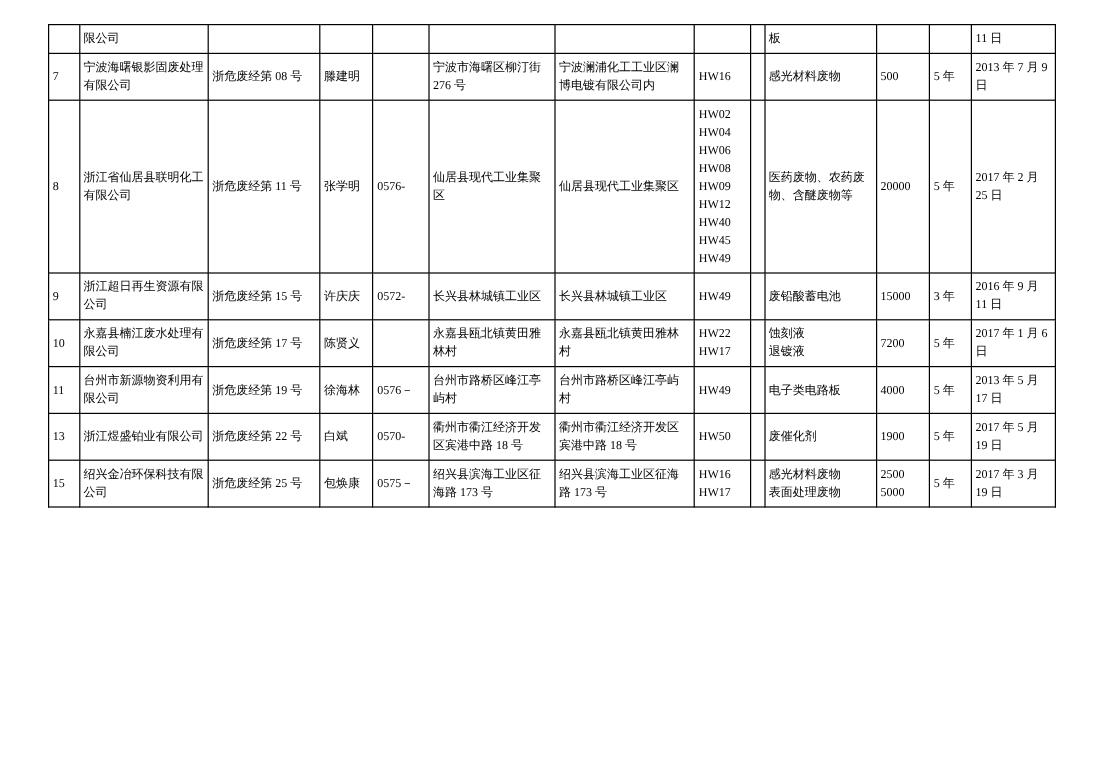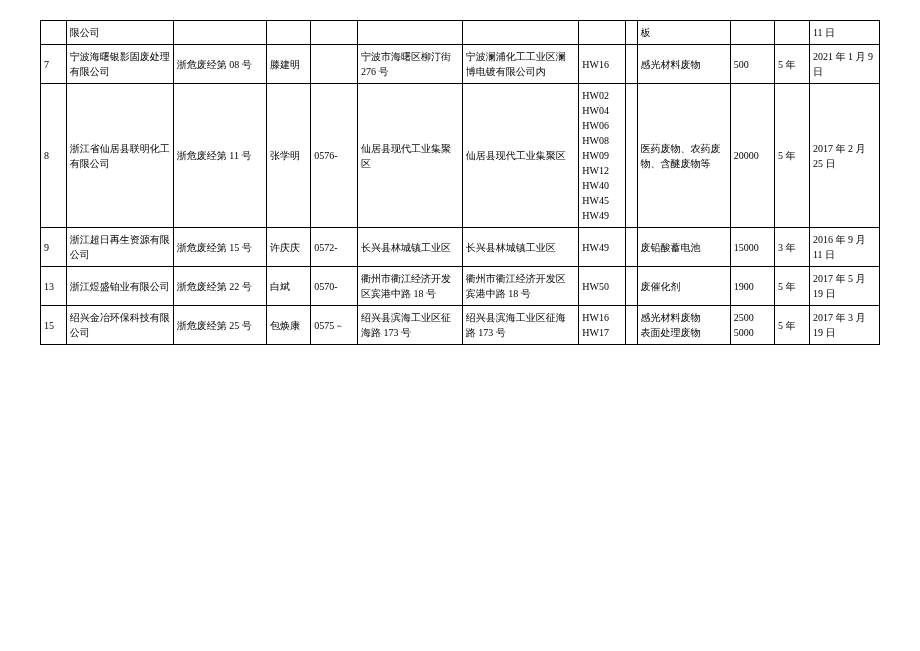--- a/index.html
+++ b/index.html
@@ -69,7 +69,7 @@
           <td>感光材料废物</td>
           <td>500</td>
           <td>5 年</td>
-          <td>2021 年 1 月 9 日</td>
+          <td>2013 年 7 月 9 日</td>
         </tr>
         <tr>
           <td>8</td>

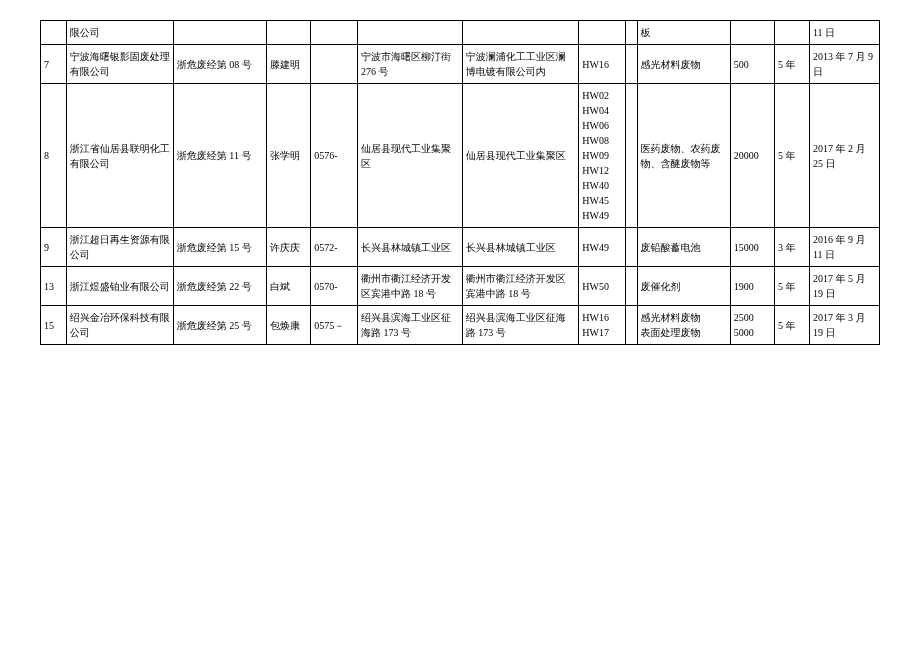--- a/index.html
+++ b/index.html
@@ -102,6 +102,21 @@
           <td>2016 年 9 月 11 日</td>
         </tr>
         <tr>
+          <td>10</td>
+          <td>永嘉县楠江废水处理有限公司</td>
+          <td>浙危废经第 17 号</td>
+          <td>陈贤义</td>
+          <td></td>
+          <td>永嘉县瓯北镇黄田雅林村</td>
+          <td>永嘉县瓯北镇黄田雅林村</td>
+          <td>HW22<br>HW17</td>
+          <td></td>
+          <td>蚀刻液<br>退镀液</td>
+          <td>7200</td>
+          <td>5 年</td>
+          <td>2017 年 1 月 6 日</td>
+        </tr>
+        <tr>
           <td>13</td>
           <td>浙江煜盛铂业有限公司</td>
           <td>浙危废经第 22 号</td>

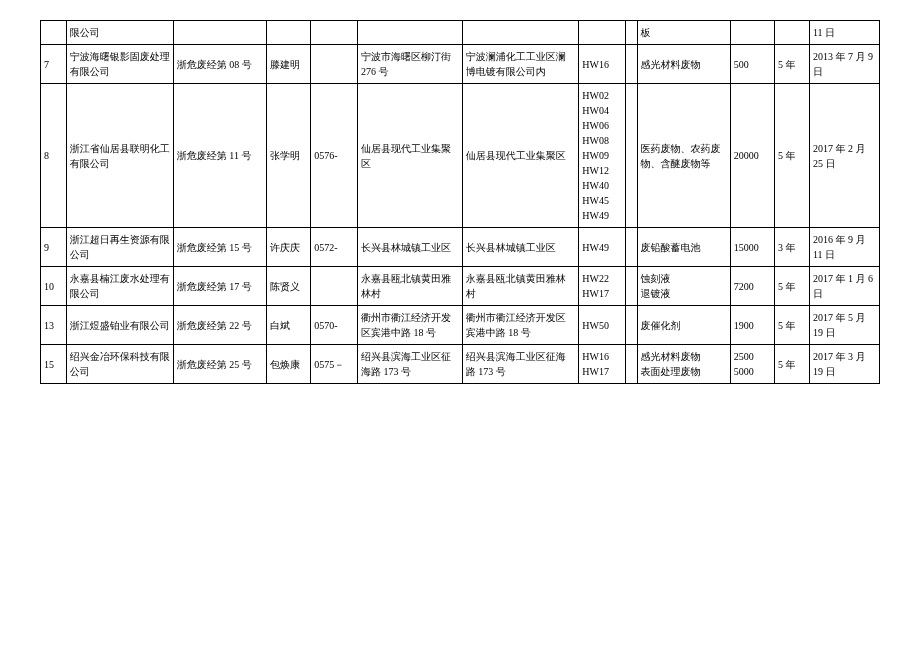--- a/index.html
+++ b/index.html
@@ -117,6 +117,21 @@
           <td>2017 年 1 月 6 日</td>
         </tr>
         <tr>
+          <td>11</td>
+          <td>台州市新源物资利用有限公司</td>
+          <td>浙危废经第 19 号</td>
+          <td>徐海林</td>
+          <td>0576－</td>
+          <td>台州市路桥区峰江亭屿村</td>
+          <td>台州市路桥区峰江亭屿村</td>
+          <td>HW49</td>
+          <td></td>
+          <td>电子类电路板</td>
+          <td>4000</td>
+          <td>5 年</td>
+          <td>2013 年 5 月 17 日</td>
+        </tr>
+        <tr>
           <td>13</td>
           <td>浙江煜盛铂业有限公司</td>
           <td>浙危废经第 22 号</td>

